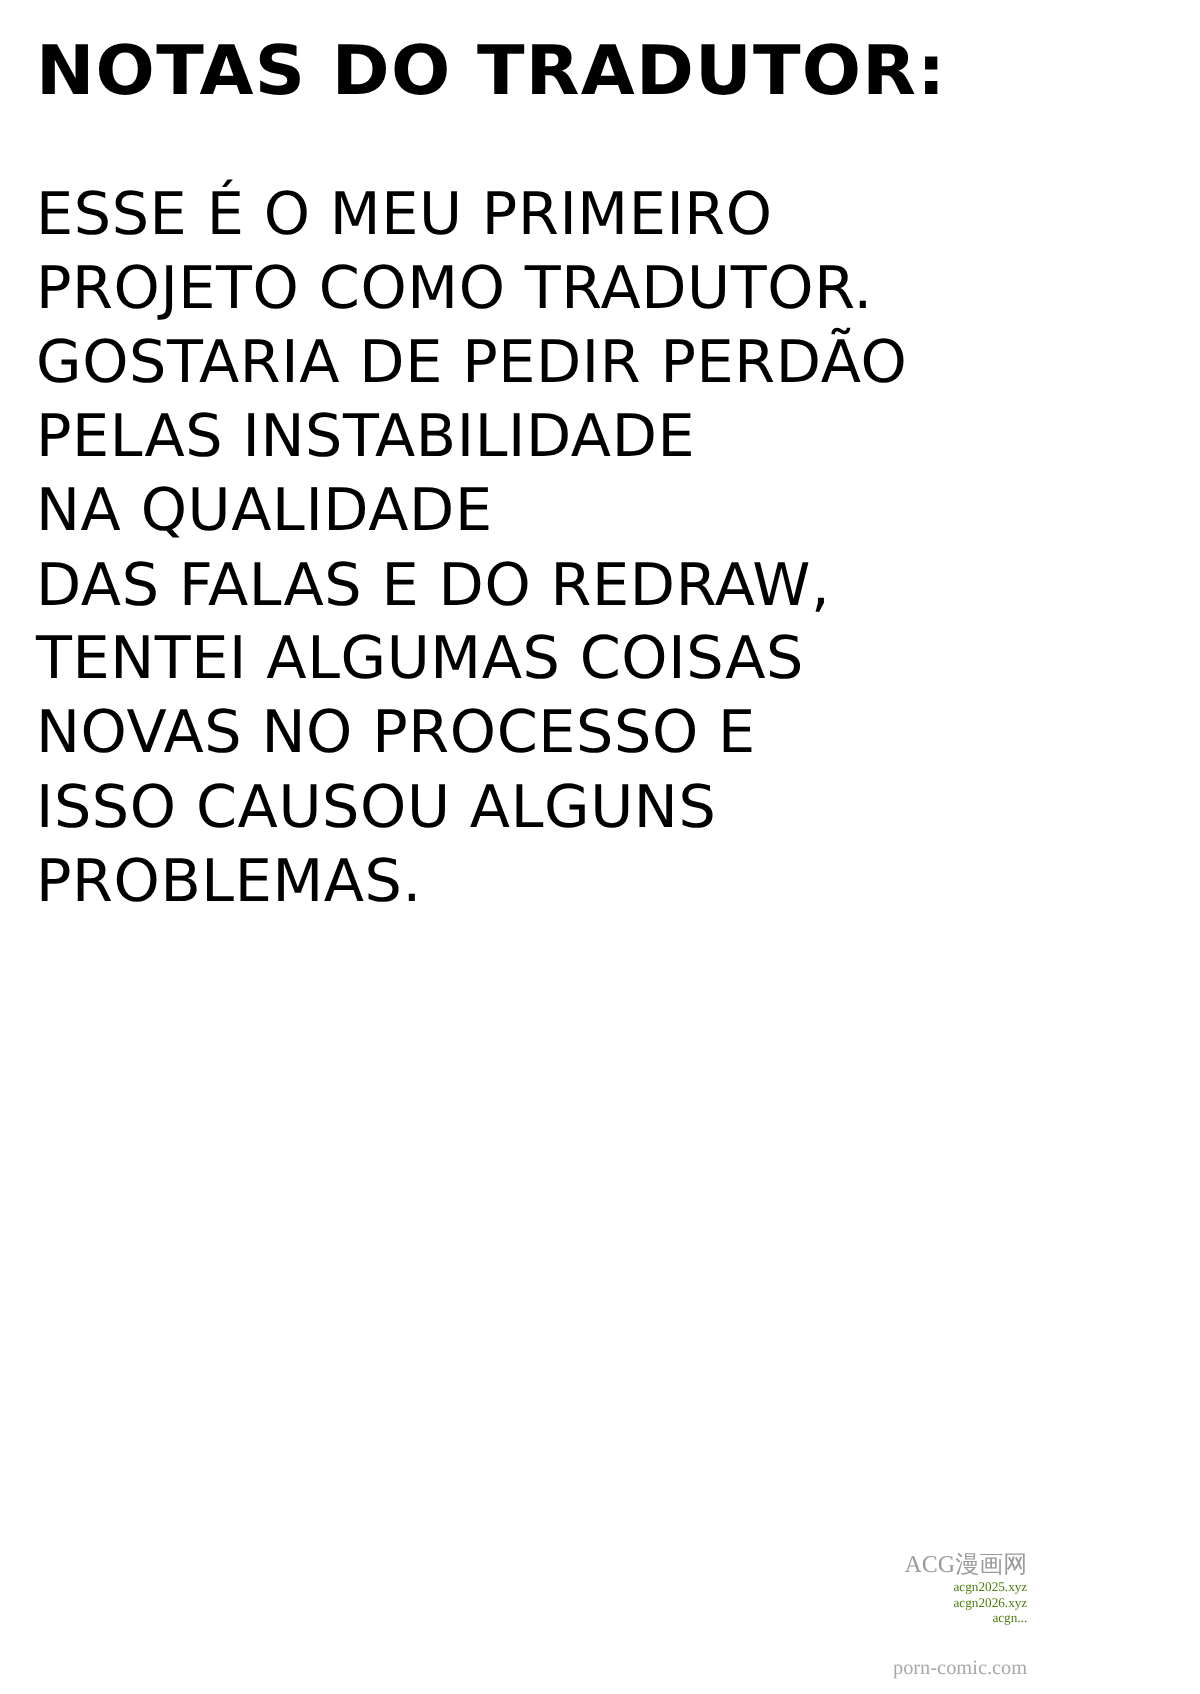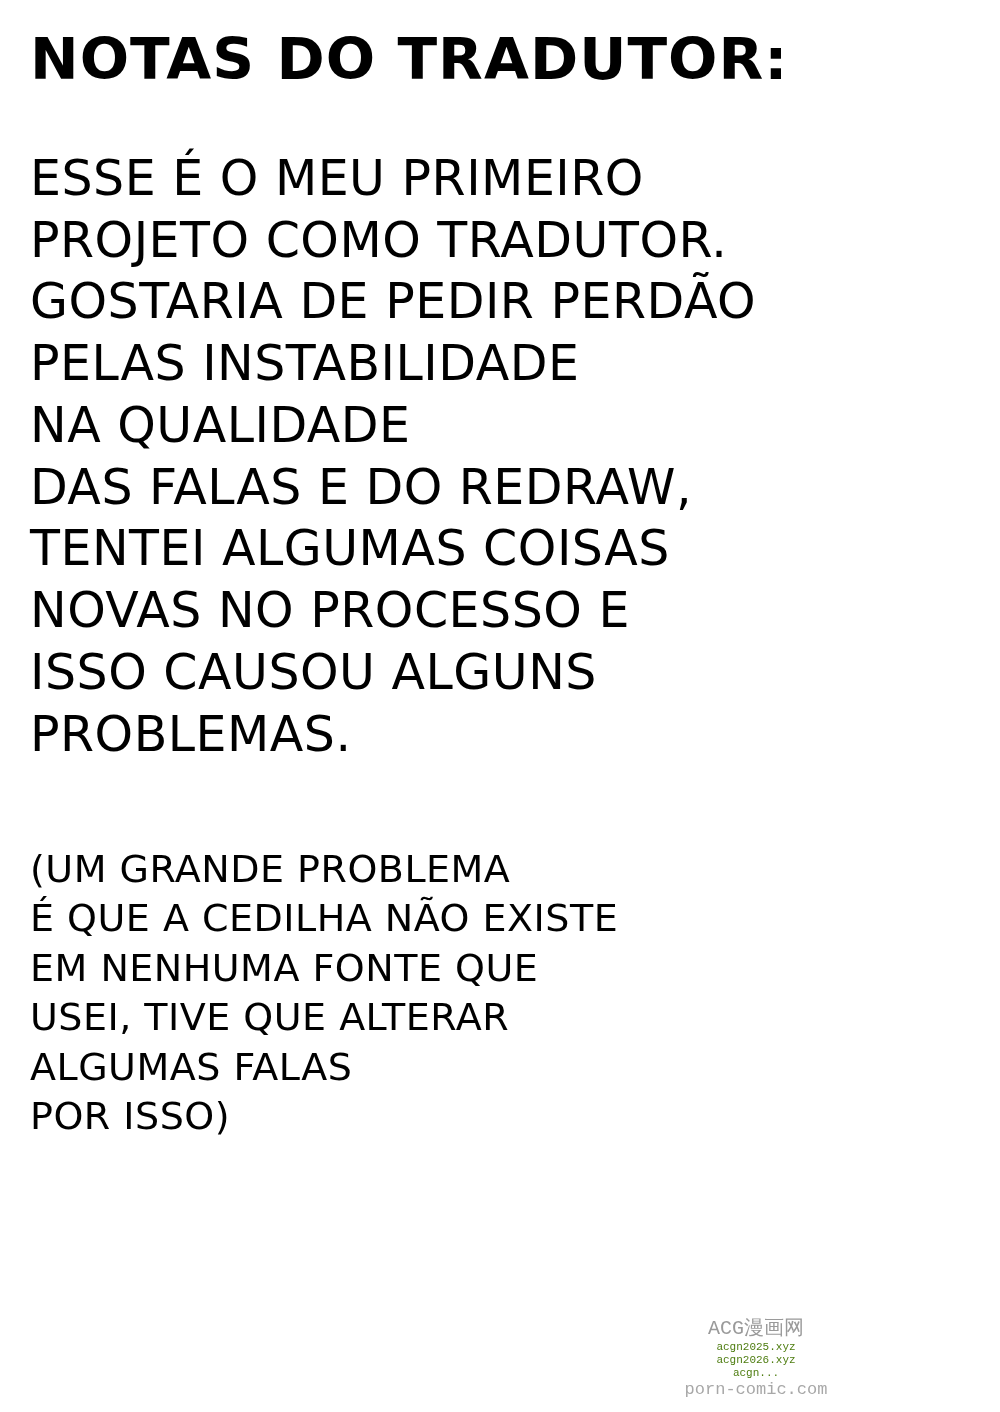--- a/index.html
+++ b/index.html
@@ -118,12 +118,6 @@
 ISSO CAUSOU ALGUNS
 PROBLEMAS.</div>
 
-  <div class="paren-block">(UM GRANDE PROBLEMA
-É QUE A CEDILHA NÃO EXISTE
-EM NENHUMA FONTE QUE
-USEI, TIVE QUE ALTERAR
-ALGUMAS FALAS
-POR ISSO)</div>
 
 
   <div class="watermark">

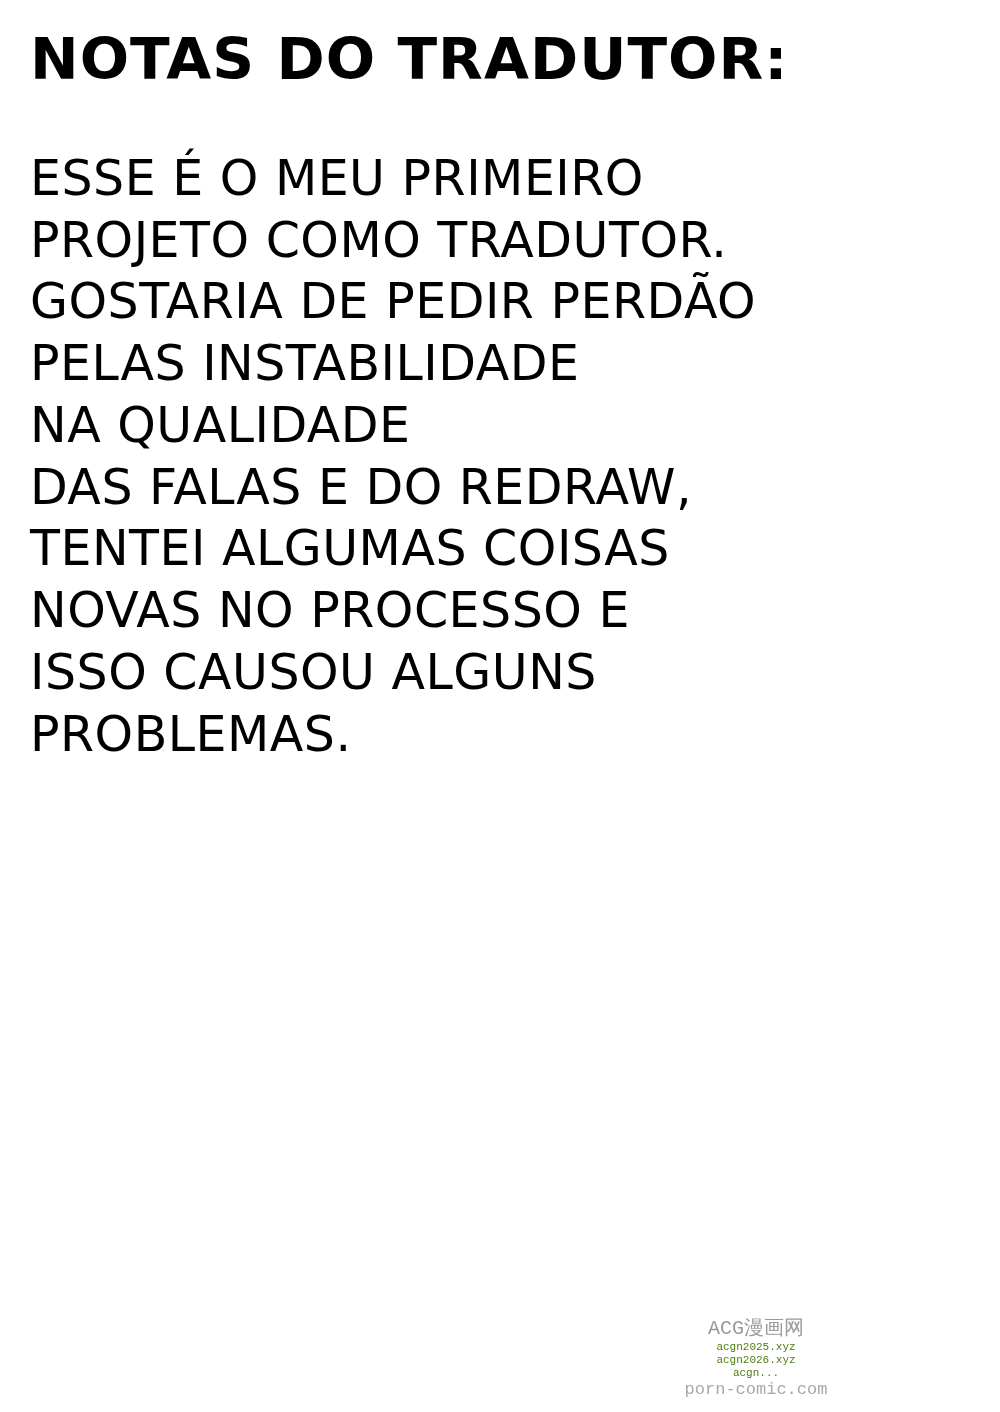--- a/index.html
+++ b/index.html
@@ -81,8 +81,8 @@
     right: 8px;
     bottom: 12px;
     width: 200px;
-    text-align: center;
-    font-family: Liberation Mono, monospace;
+    text-align: right;
+    font-family: Liberation Serif, serif;
     color: #b9b9b9;
     line-height: 1.18;
   }

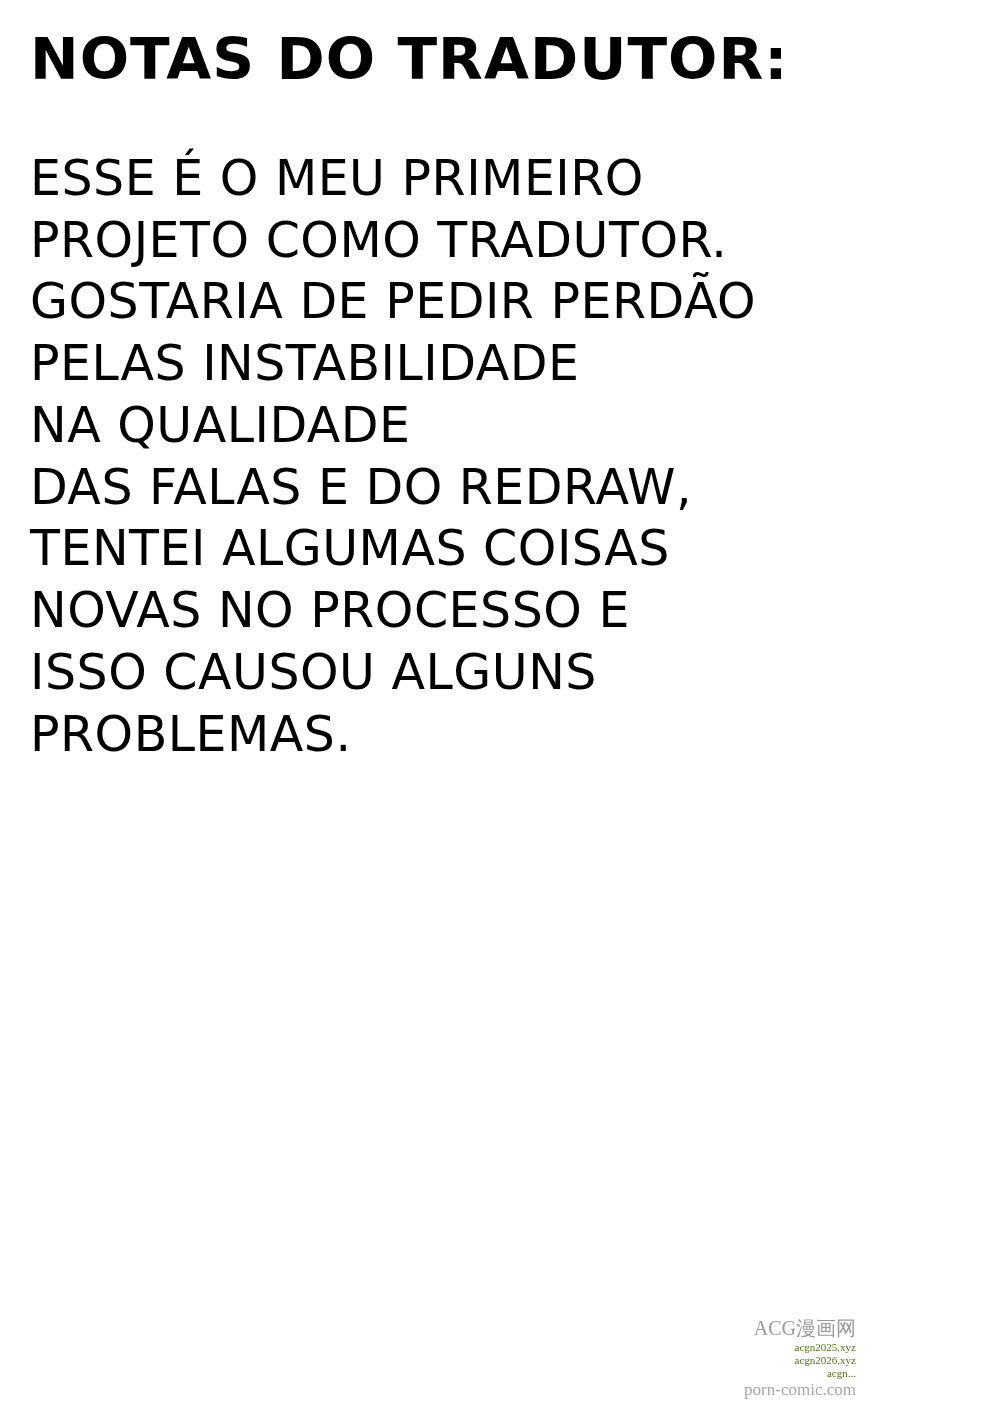--- a/index.html
+++ b/index.html
@@ -98,6 +98,7 @@
   .watermark .wm-last {
     font-size: 17px;
     color: #a8a8a8;
+    margin-top: 24px;
   }
 </style>
 </head>

